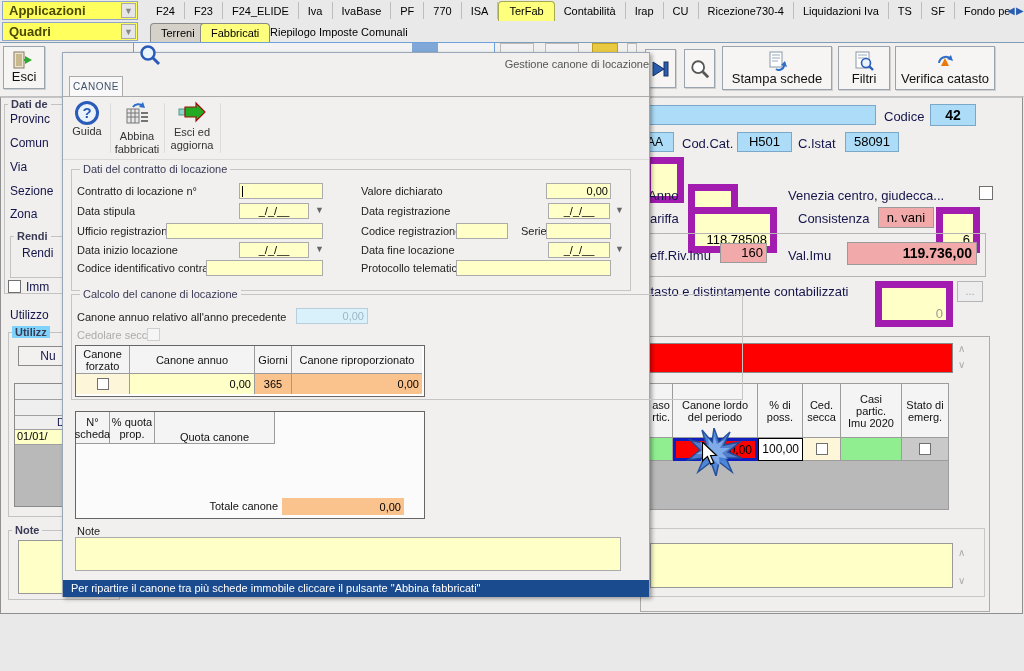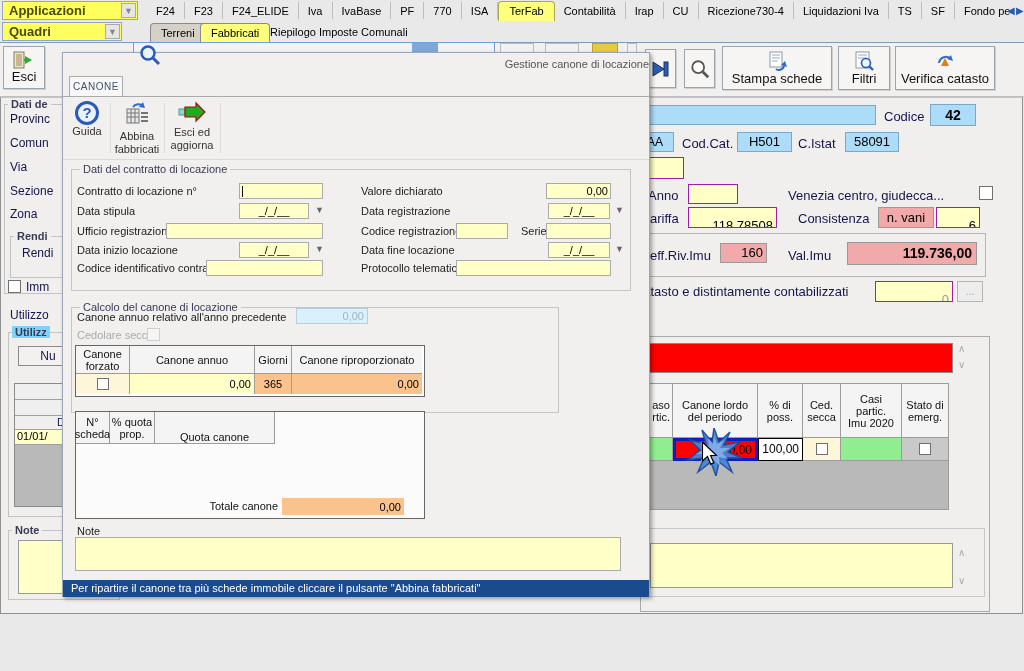--- a/index.html
+++ b/index.html
@@ -38,7 +38,7 @@
   <span class="b" style="font-size:13px;color:#4A4A00;padding-left:6px;flex:1">Applicazioni</span>
   <span style="width:15px;height:15px;background:#E6E6E6;border:1px solid #AAA;color:#888;font-size:9px;text-align:center;line-height:14px;margin-right:1px">▼</span>
 </div>
-<div class="abs" style="left:2px;top:22px;width:120px;height:19px;background:#FFFF5E;border:1px solid #93A5C6;display:flex;align-items:center">
+<div class="abs" style="left:2px;top:22px;width:136px;height:19px;background:#FFFF5E;border:1px solid #93A5C6;display:flex;align-items:center">
   <span class="b" style="font-size:13px;color:#4A4A00;padding-left:6px;flex:1">Quadri</span>
   <span style="width:15px;height:15px;background:#E6E6E6;border:1px solid #AAA;color:#888;font-size:9px;text-align:center;line-height:14px;margin-right:1px">▼</span>
 </div>

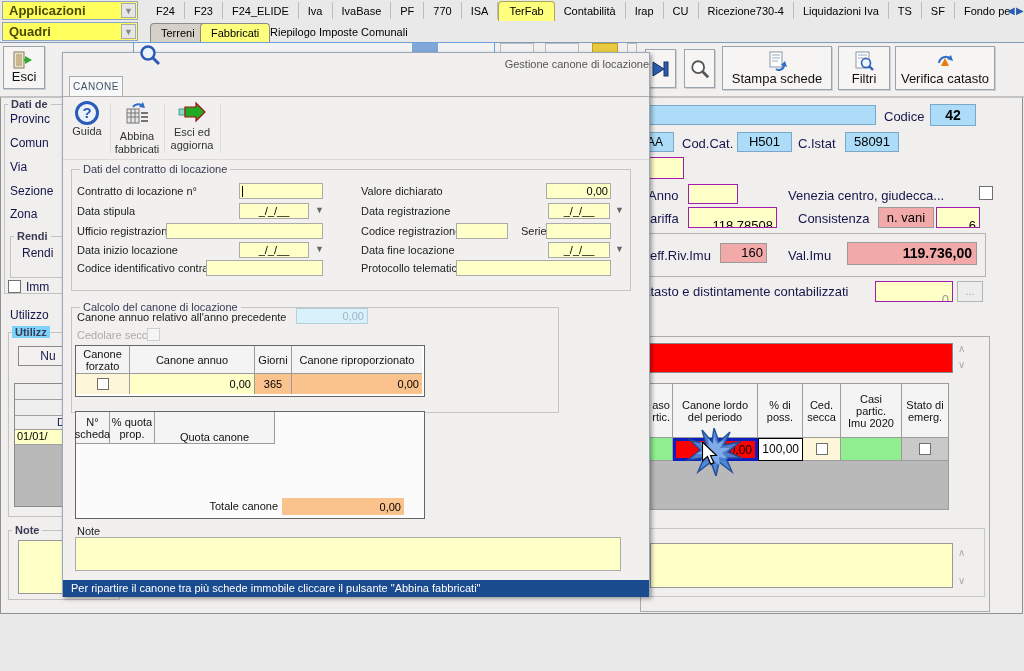--- a/index.html
+++ b/index.html
@@ -8,7 +8,7 @@
 .abs{position:absolute}
 .lbl{font-size:12px;color:#15154B;white-space:nowrap}
 .b{font-weight:bold}
-.fld{border:1px solid #a21caf;background:#FFFFC8;font-size:12px;color:#000;white-space:nowrap;overflow:hidden;line-height:18px;padding:8px 3px}
+.fld{border:7px solid #a21caf;background:#FFFFC8;font-size:12px;color:#000;white-space:nowrap;overflow:hidden;line-height:18px;padding:16px 3px}
 .blu{background:#ACDCF7;border:1px solid #7BA7C9}
 .pnk{background:#F2A9A9;border:1px solid #9A9A9A}
 .grn{background:#90EE90}

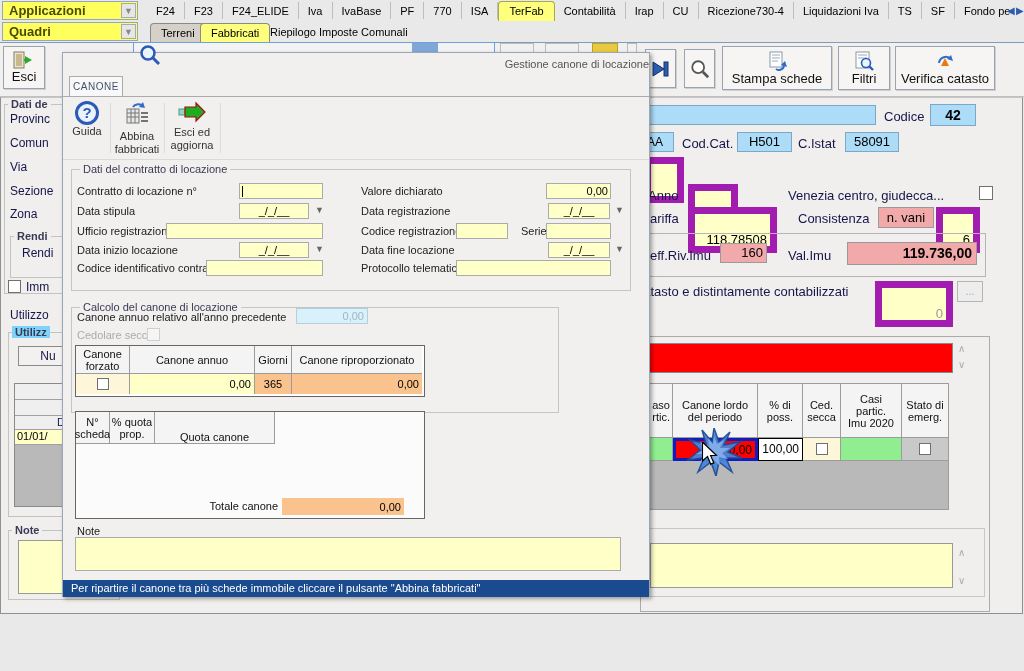--- a/index.html
+++ b/index.html
@@ -322,7 +322,7 @@
   <span class="dlg-lbl abs" style="left:298px;top:209px">Protocollo telematico</span>
   <div class="dfld abs" style="left:393px;top:207px;width:155px;height:16px"></div>
 
-  <div class="grp" style="left:8px;top:254px;width:488px;height:106px;border-color:#C5C5C5">
+  <div class="grp" style="left:8px;top:241px;width:672px;height:106px;border-color:#C5C5C5">
     <span class="cap">Calcolo del canone di locazione</span>
   </div>
   <span class="dlg-lbl abs b" style="left:14px;top:258px;font-weight:normal;color:#222">Canone annuo relativo all'anno precedente</span>

